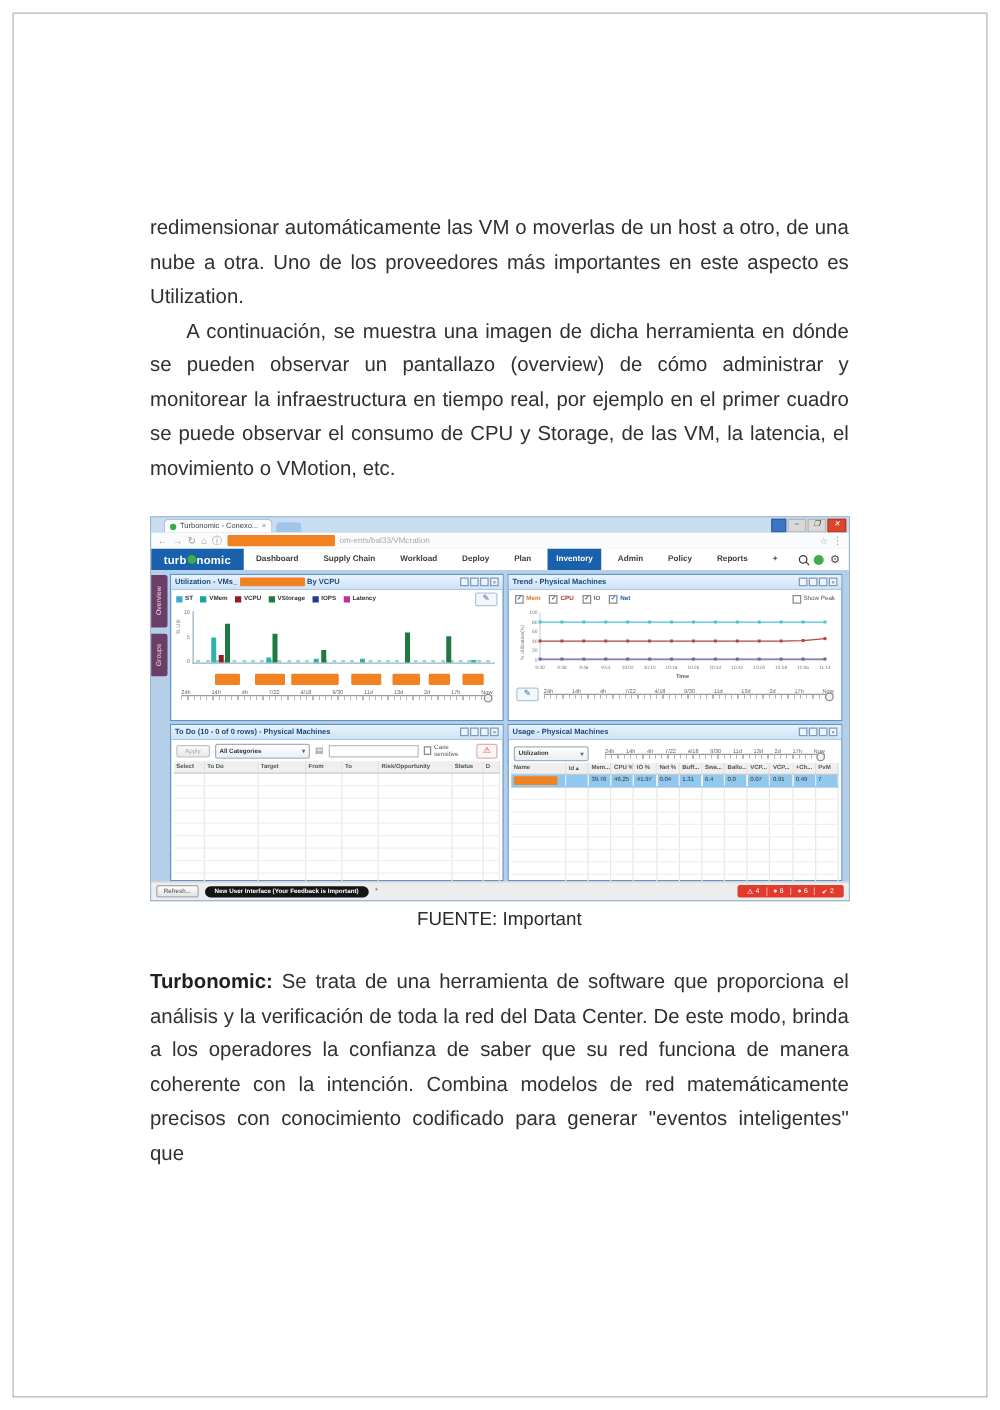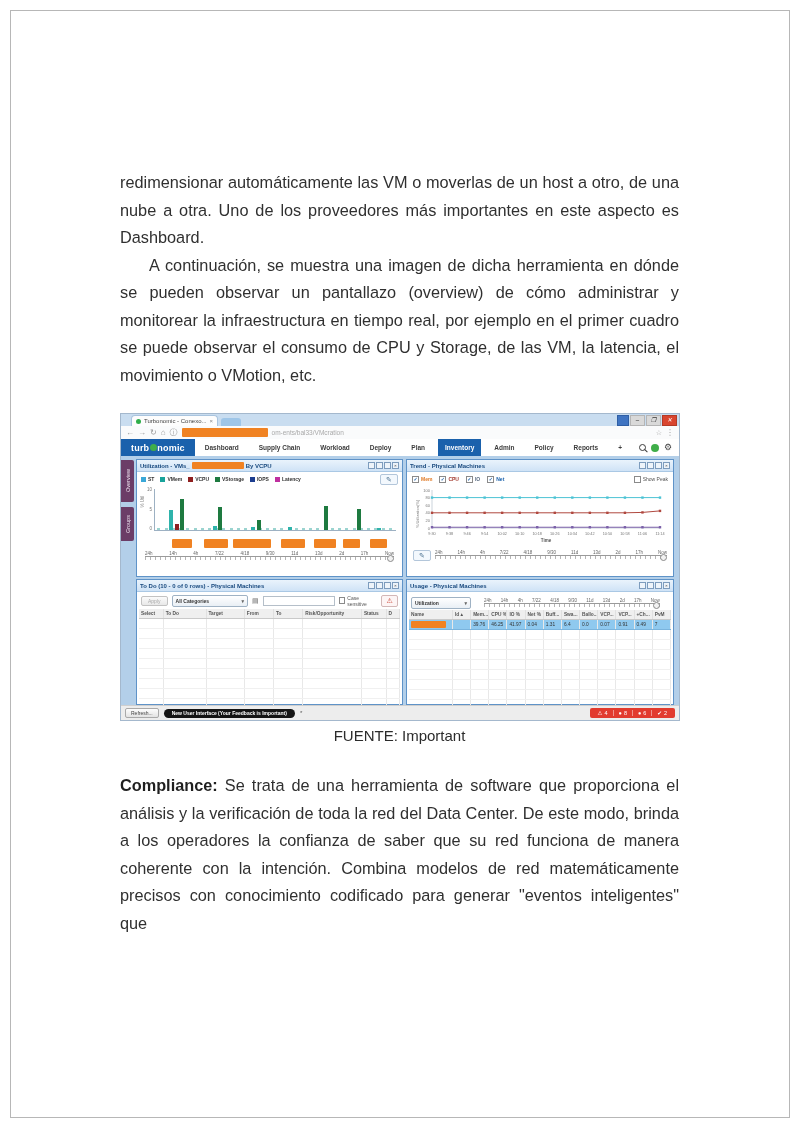--- a/index.html
+++ b/index.html
@@ -162,7 +162,7 @@
 <div class="page-frame"></div>
 
 <div class="textblock tb1">
-  <p>redimensionar automáticamente las VM o moverlas de un host a otro, de una nube a otra. Uno de los proveedores más importantes en este aspecto es Dashboard.</p>
+  <p>redimensionar automáticamente las VM o moverlas de un host a otro, de una nube a otra. Uno de los proveedores más importantes en este aspecto es Utilization.</p>
   <p class="indent">A continuación, se muestra una imagen de dicha herramienta en dónde se pueden observar un pantallazo (overview) de cómo administrar y monitorear la infraestructura en tiempo real, por ejemplo en el primer cuadro se puede observar el consumo de CPU y Storage, de las VM, la latencia, el movimiento o VMotion, etc.</p>
 </div>
 

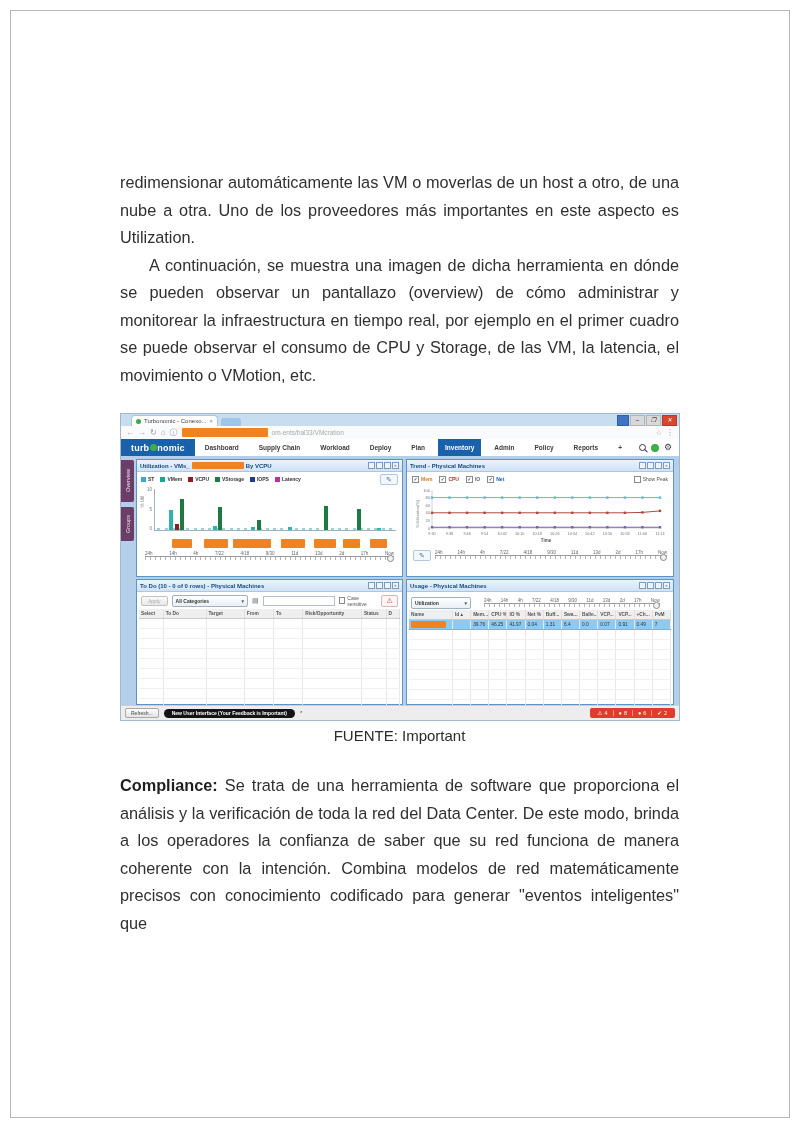--- a/index.html
+++ b/index.html
@@ -844,7 +844,7 @@
 <div class="caption">FUENTE: Important</div>
 
 <div class="textblock tb3">
-  <p><b>Compliance:</b><span> Se trata de una herramienta de software que proporciona el análisis y la verificación de toda la red del Data Center. De este modo, brinda a los operadores la confianza de saber que su red funciona de manera coherente con la intención. Combina modelos de red matemáticamente precisos con conocimiento codificado para generar "eventos inteligentes" que</span></p>
+  <p><b>Turbonomic:</b><span> Se trata de una herramienta de software que proporciona el análisis y la verificación de toda la red del Data Center. De este modo, brinda a los operadores la confianza de saber que su red funciona de manera coherente con la intención. Combina modelos de red matemáticamente precisos con conocimiento codificado para generar "eventos inteligentes" que</span></p>
 </div>
 
 </body></html>

